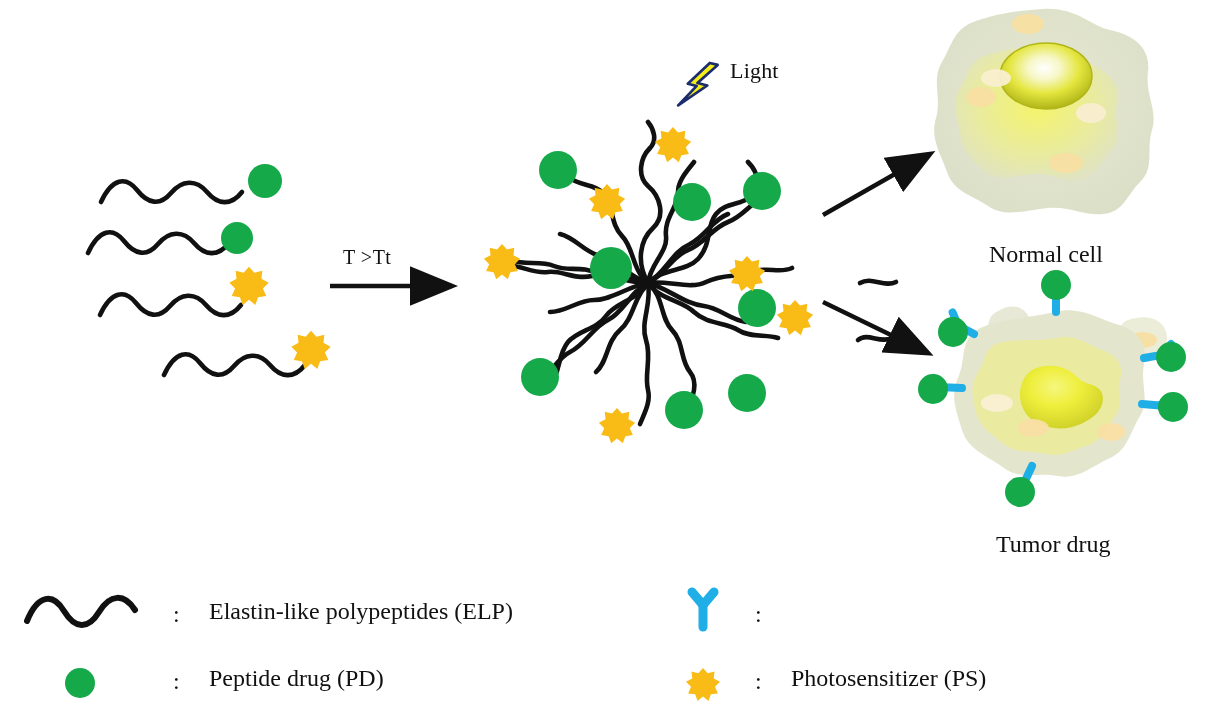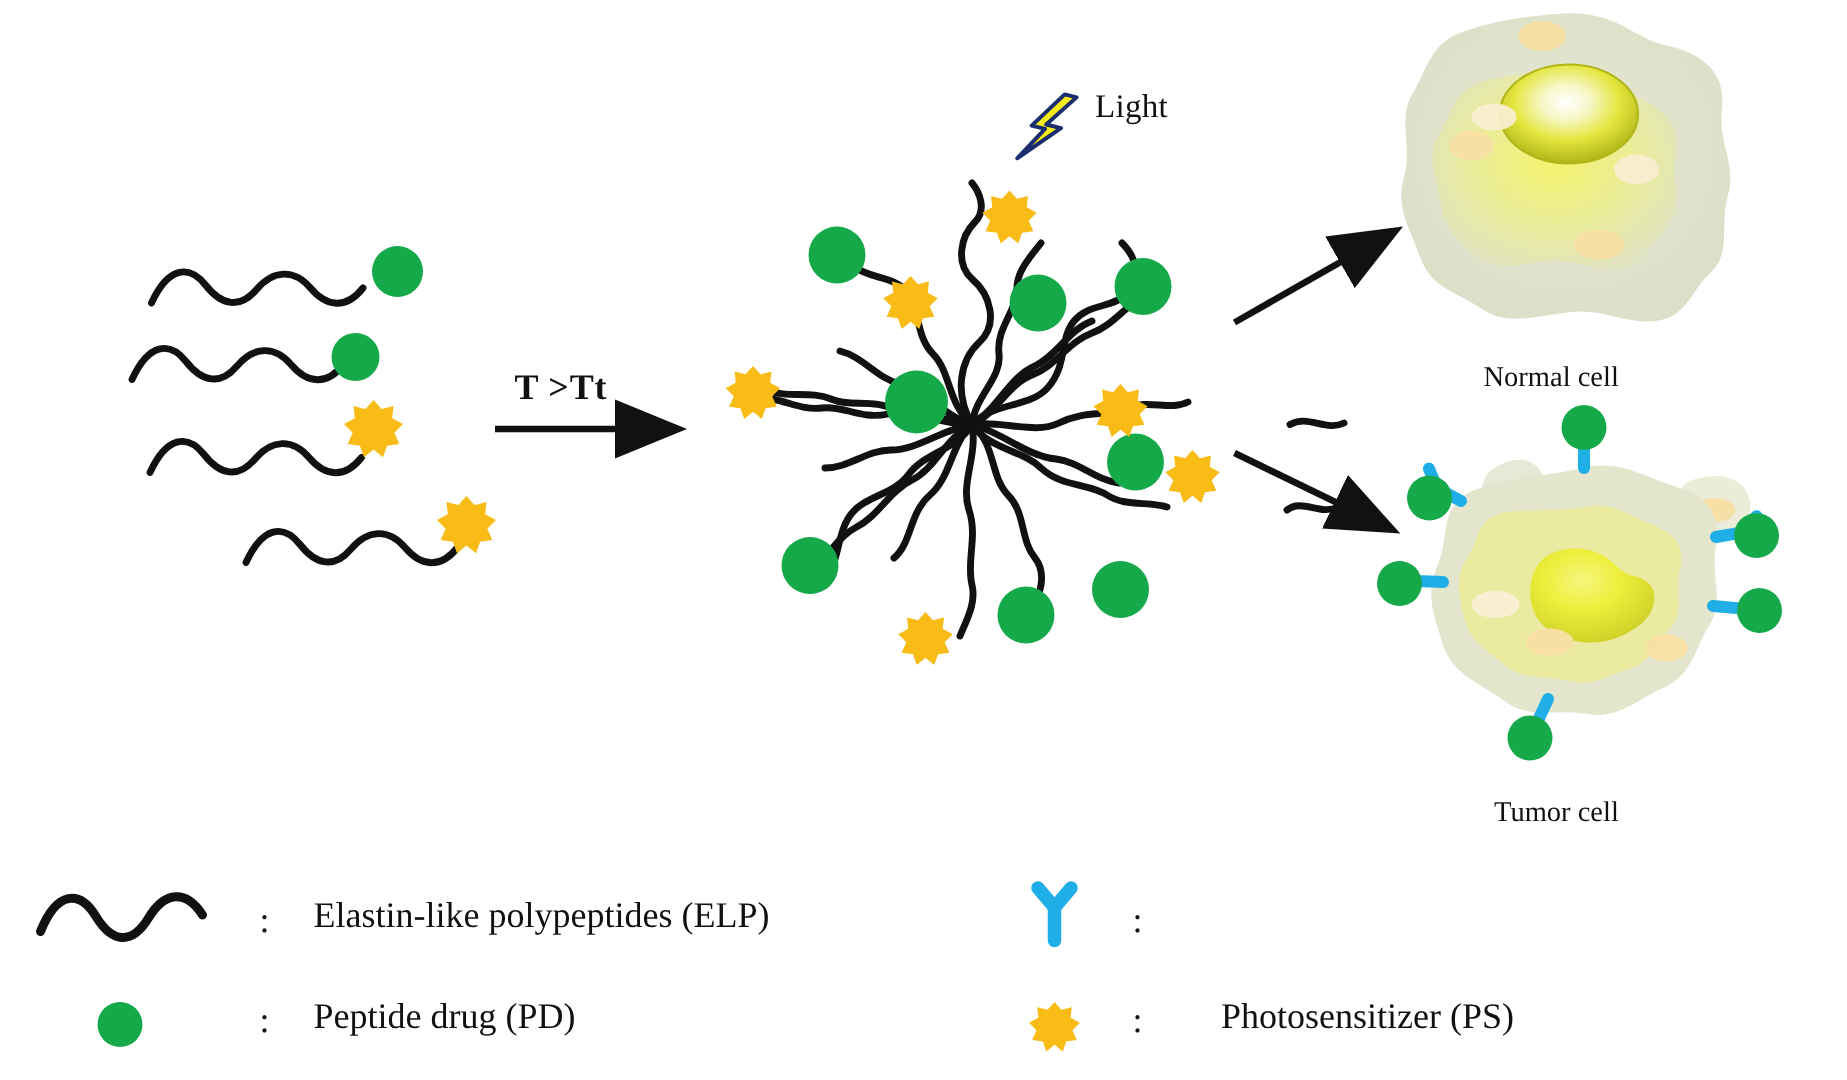--- a/index.html
+++ b/index.html
@@ -12,7 +12,7 @@
   svg.layer{position:absolute;left:0;top:0;width:1231px;height:720px;overflow:visible;}
   .lbl{position:absolute;white-space:nowrap;color:#111;}
   .lbl-light{font-size:22px;letter-spacing:.2px;}
-  .lbl-tt{font-size:24px;letter-spacing:.5px;font-weight:bold;}
+  .lbl-tt{font-size:20px;letter-spacing:.5px;}
   .lbl-cell{font-size:19px;}
   .lbl-legend{font-size:24px;}
   .lbl-colon{font-size:24px;}

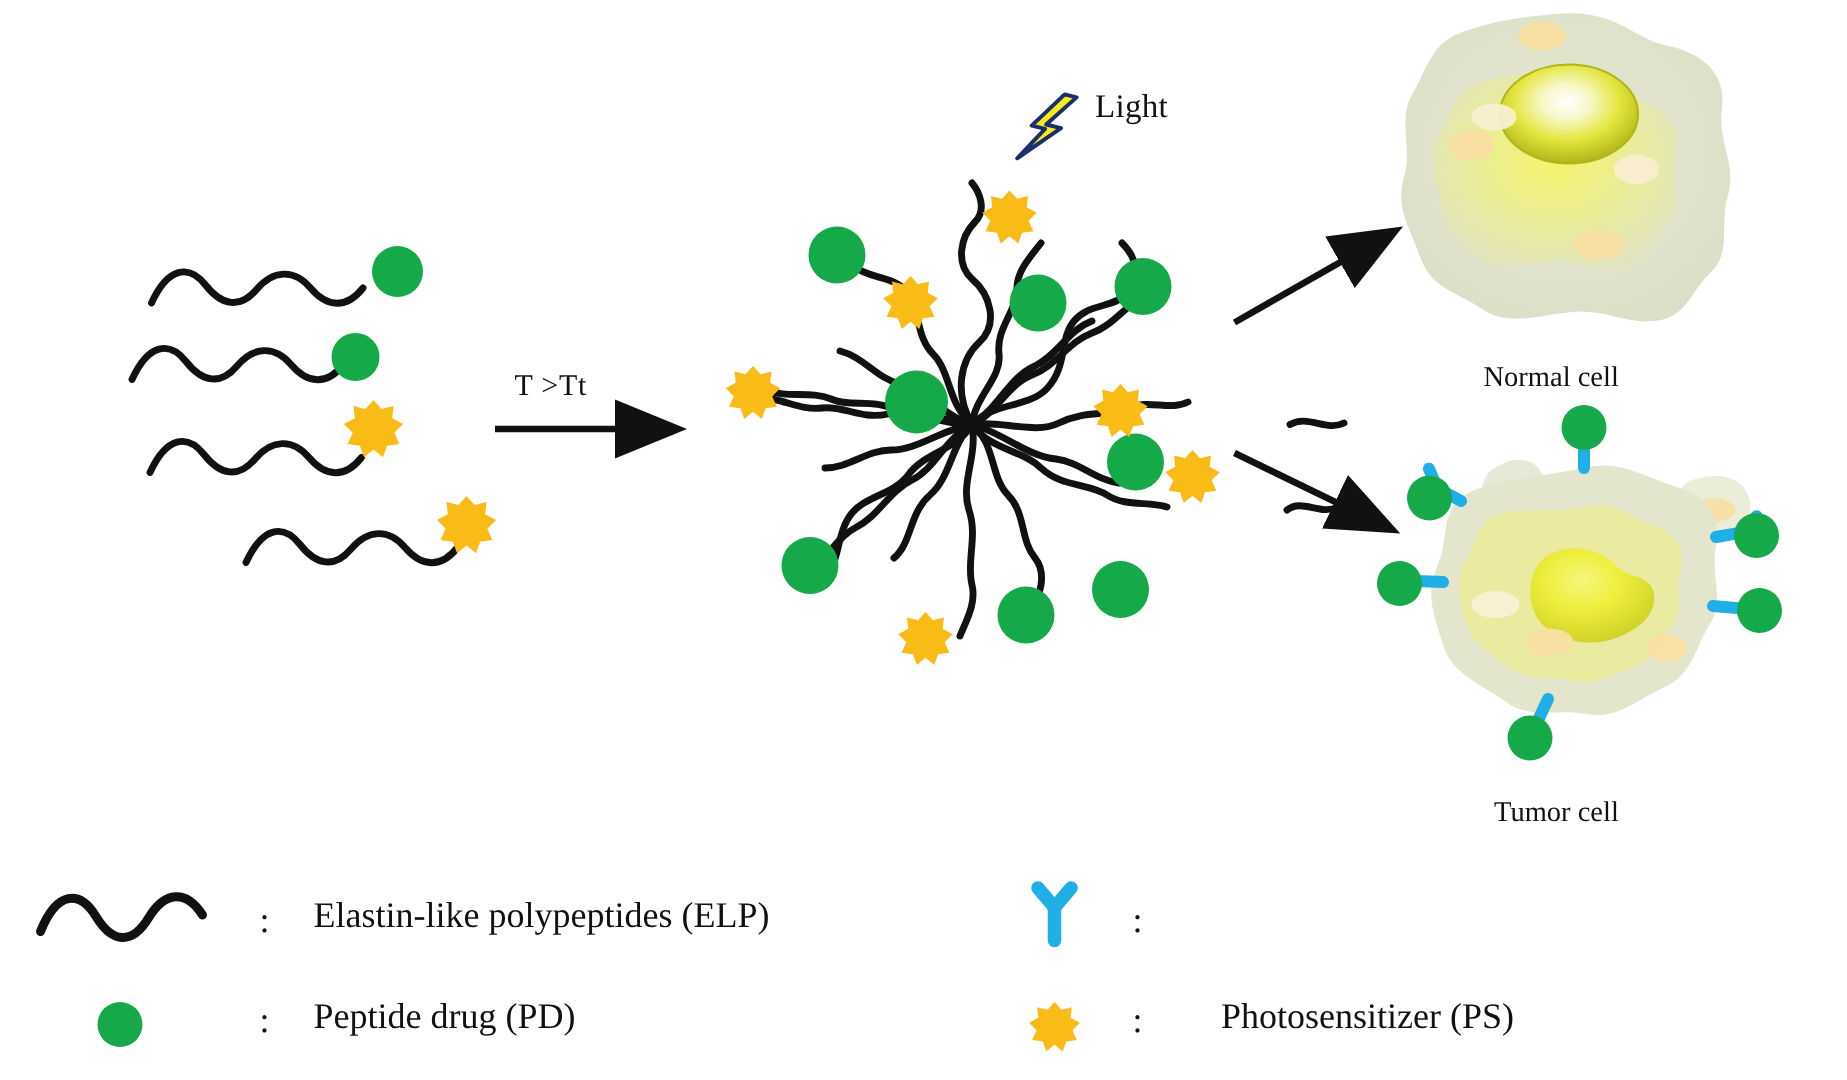--- a/index.html
+++ b/index.html
@@ -13,7 +13,7 @@
   .lbl{position:absolute;white-space:nowrap;color:#111;}
   .lbl-light{font-size:22px;letter-spacing:.2px;}
   .lbl-tt{font-size:20px;letter-spacing:.5px;}
-  .lbl-cell{font-size:19px;}
+  .lbl-cell{font-size:24px;}
   .lbl-legend{font-size:24px;}
   .lbl-colon{font-size:24px;}
 </style>

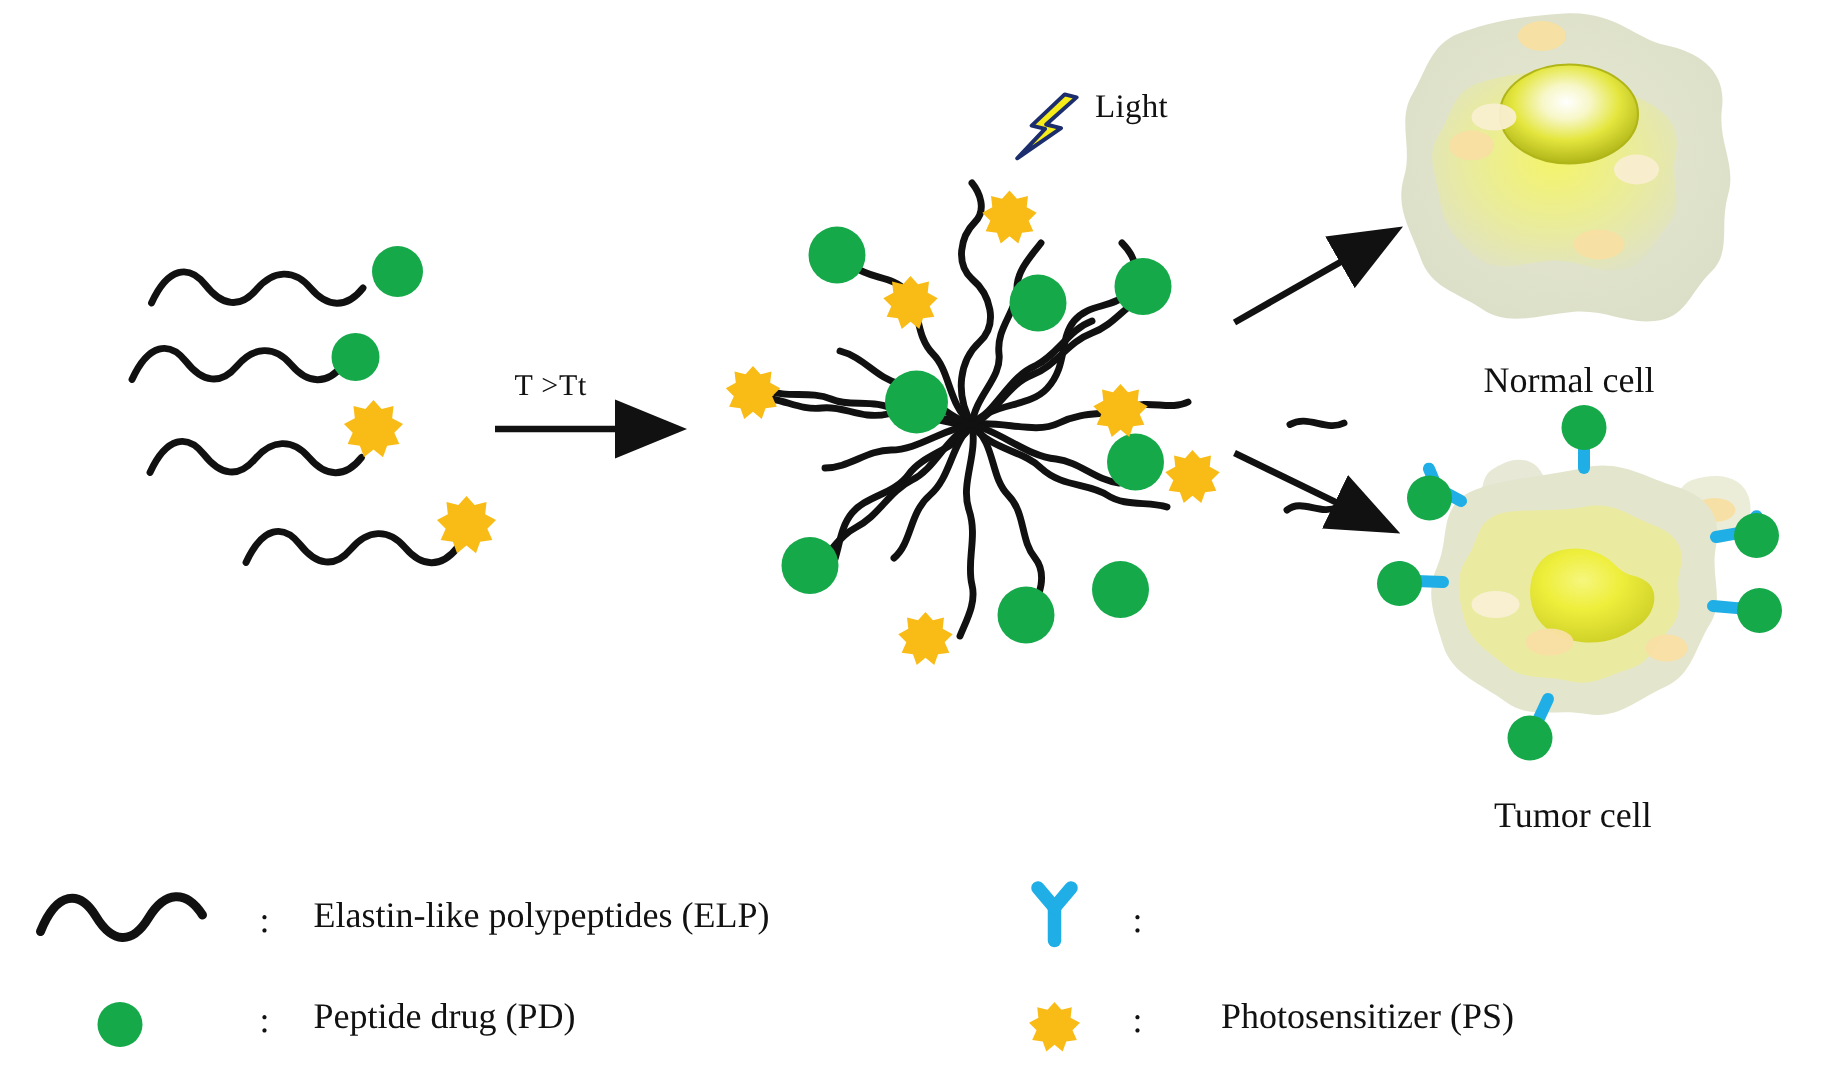--- a/index.html
+++ b/index.html
@@ -213,7 +213,7 @@
 
   <div class="lbl lbl-cell" style="left:989px;top:241px;">Normal cell</div>
 
-  <div class="lbl lbl-cell" style="left:996px;top:531px;">Tumor cell</div>
+  <div class="lbl lbl-cell" style="left:996px;top:531px;">Tumor drug</div>
 
   <div class="lbl lbl-colon" style="left:173px;top:601px;">:</div>
   <div class="lbl lbl-legend" style="left:209px;top:598px;text-align:right;">Elastin-like polypeptides (ELP)</div>

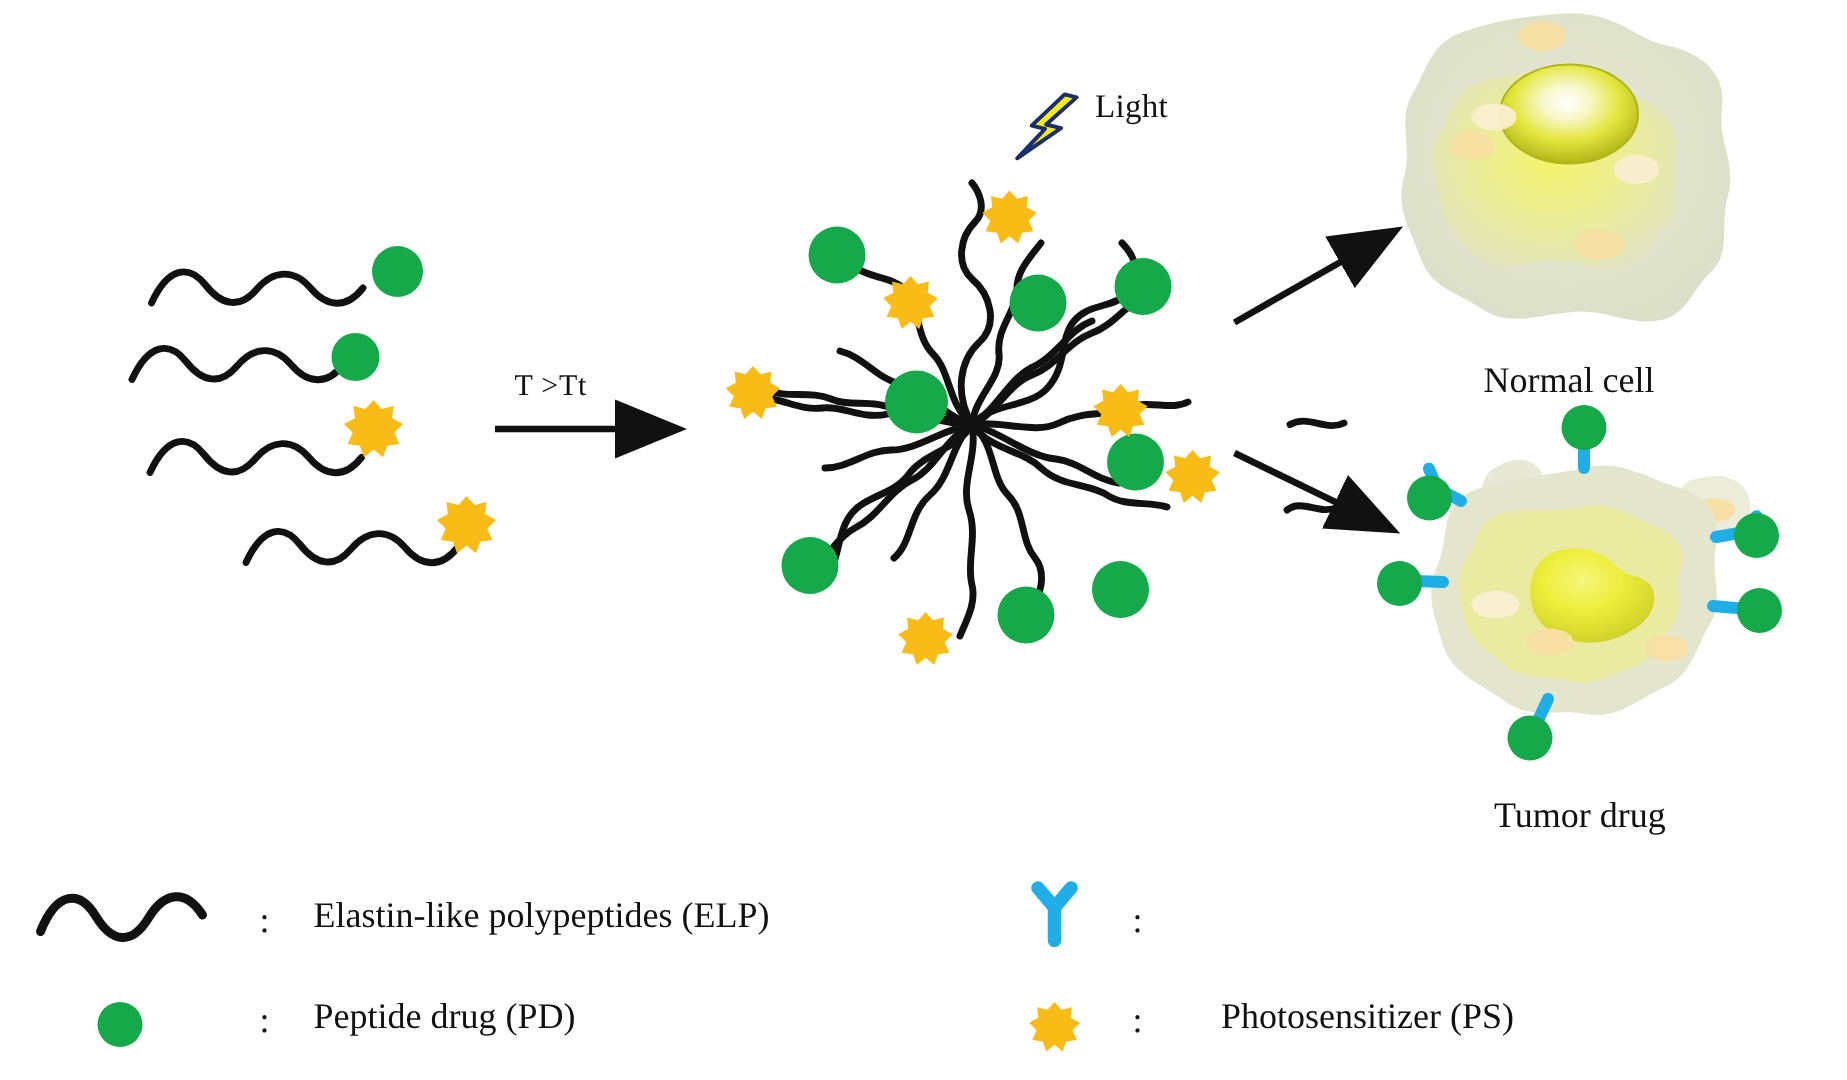--- a/index.html
+++ b/index.html
@@ -224,7 +224,7 @@
   <div class="lbl lbl-colon" style="left:755px;top:601px;">:</div>
 
   <div class="lbl lbl-colon" style="left:755px;top:668px;">:</div>
-  <div class="lbl lbl-legend" style="left:791px;top:665px;margin-left:23px;">Photosensitizer (PS)</div>
+  <div class="lbl lbl-legend" style="left:791px;top:665px;">Photosensitizer (PS)</div>
 
 </div>
 

